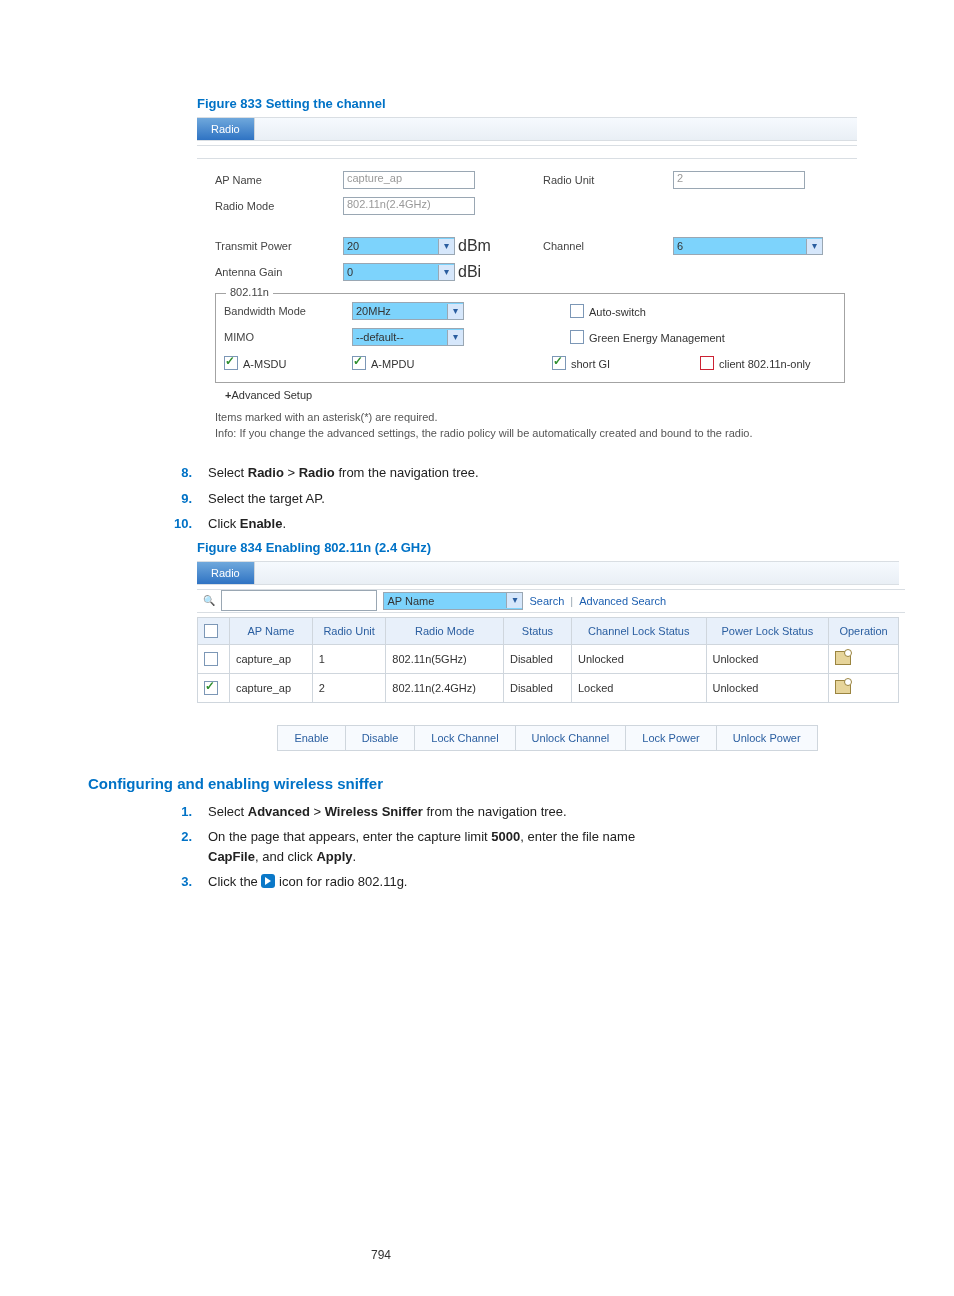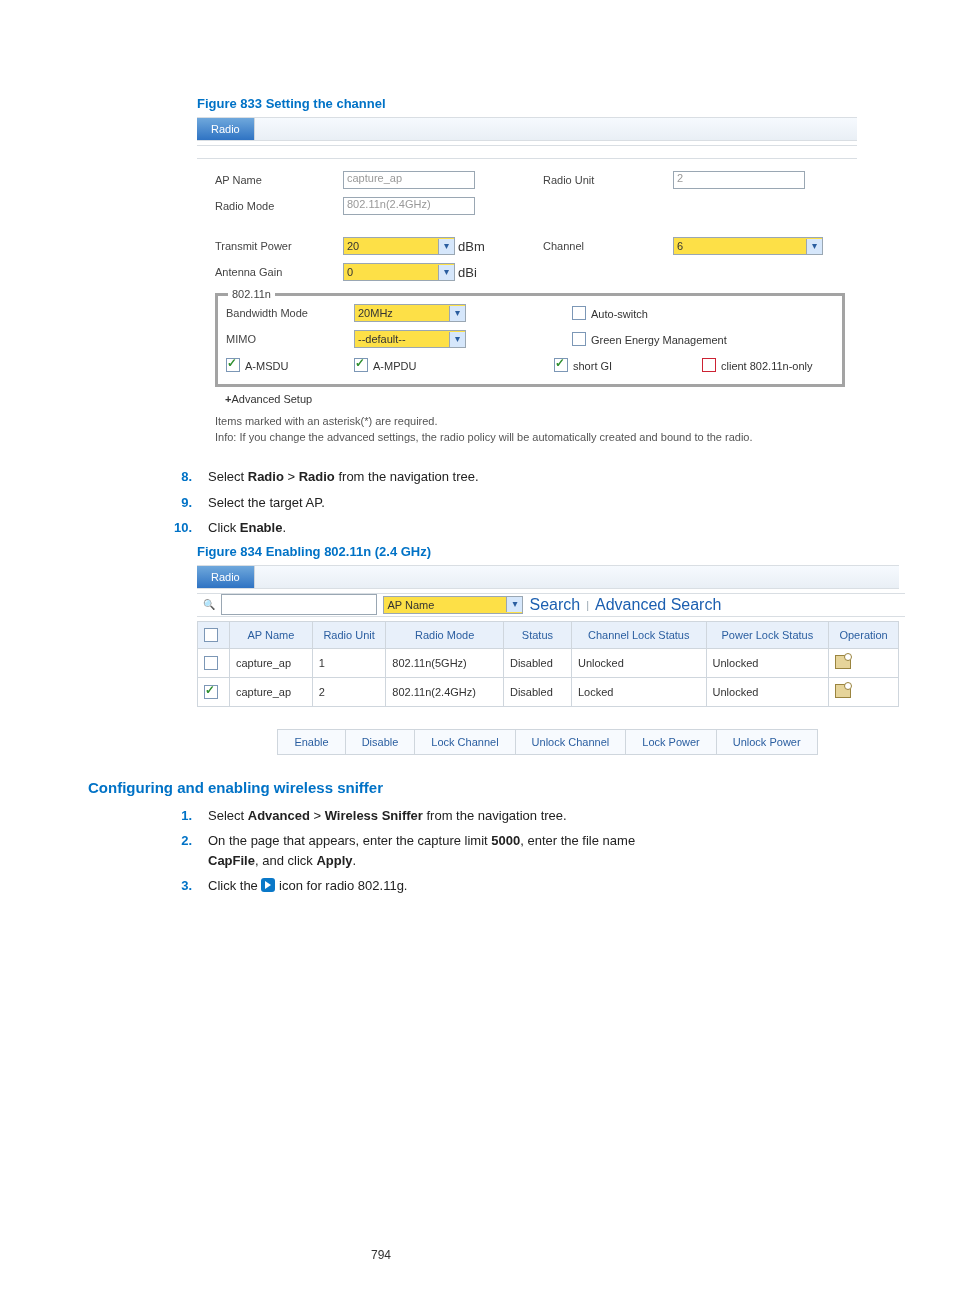--- a/index.html
+++ b/index.html
@@ -96,7 +96,7 @@
     height: 18px;
     box-sizing: border-box;
     border: 1px solid #9aa7b3;
-    background: #fde047;
+    background: #7dd3fc;
     font-size: 11px;
     padding: 0 3px;
     color: #777;

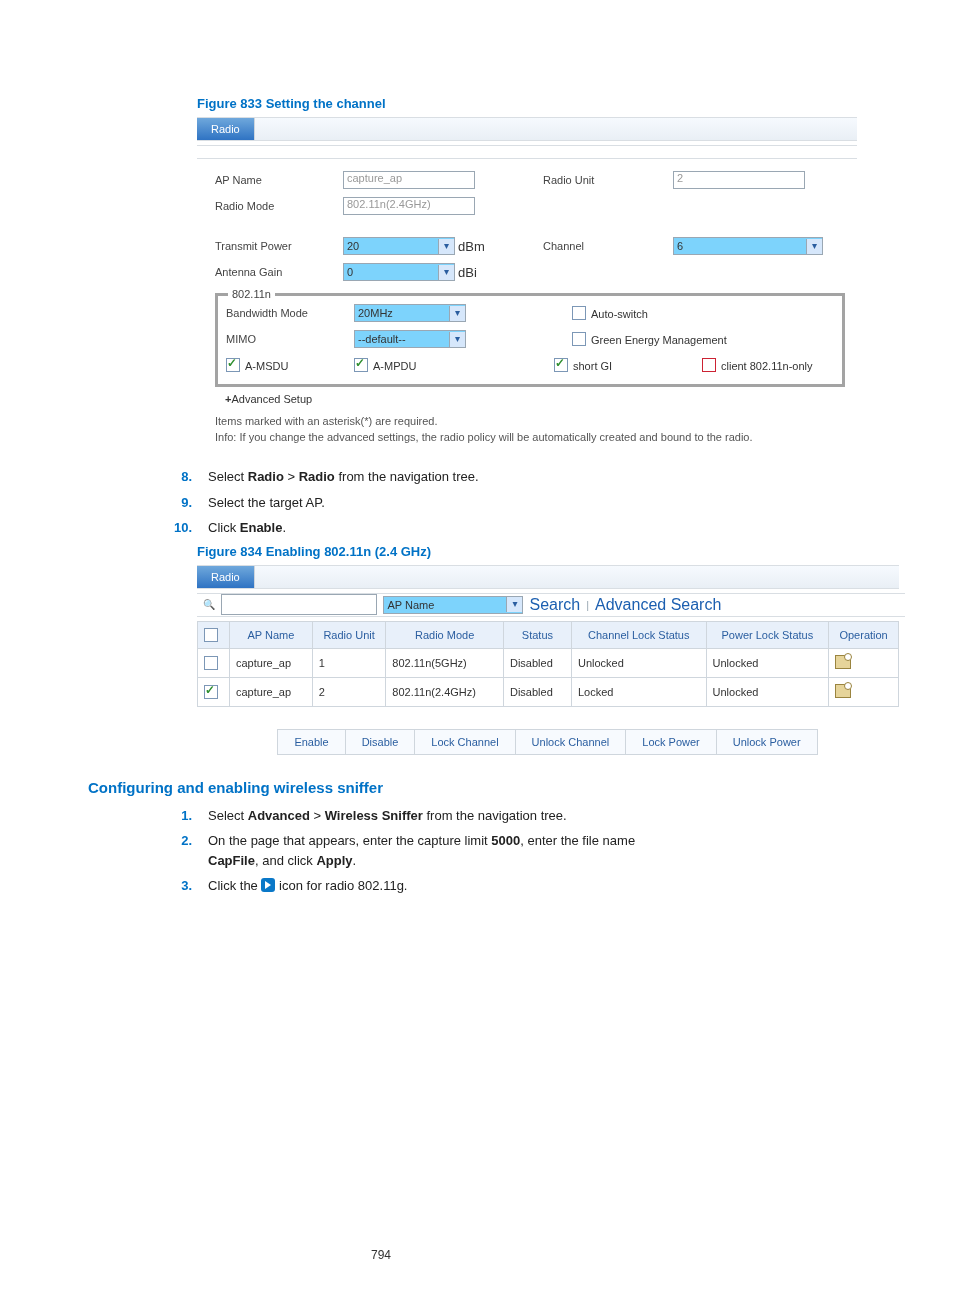--- a/index.html
+++ b/index.html
@@ -123,7 +123,7 @@
     font-size: 10px;
     margin-right:-3px;
   }
-  .unit { font-size: 13px; color:#333; }
+  .unit { font-size: 16px; color:#333; }
   .fieldset {
     border: 3px solid #a3a3a3;
     margin-top: 8px;

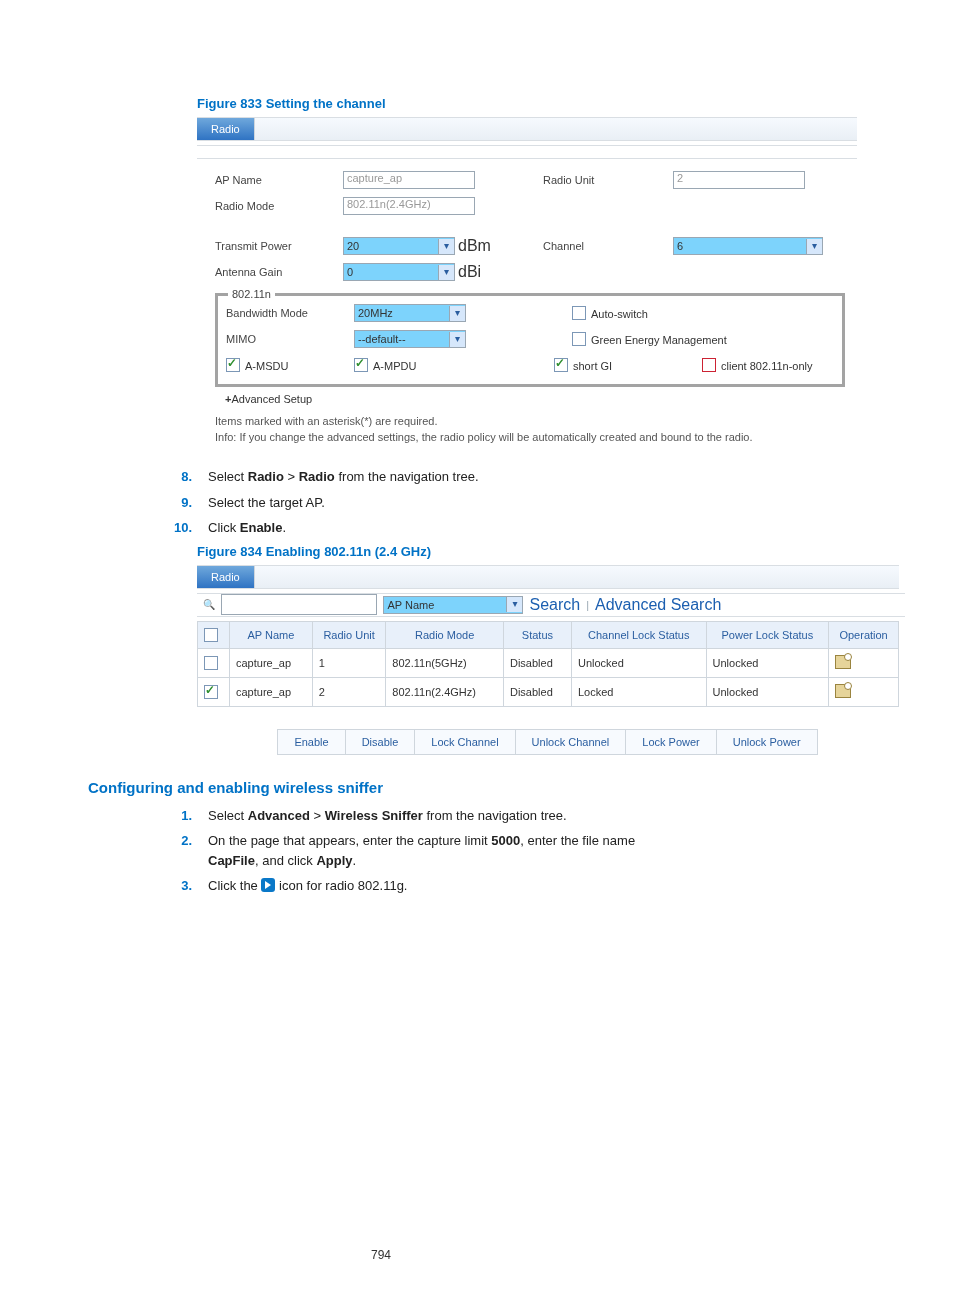--- a/index.html
+++ b/index.html
@@ -125,7 +125,7 @@
   }
   .unit { font-size: 16px; color:#333; }
   .fieldset {
-    border: 3px solid #a3a3a3;
+    border: 1px solid #a3a3a3;
     margin-top: 8px;
     padding: 4px 8px 6px 8px;
     position: relative;

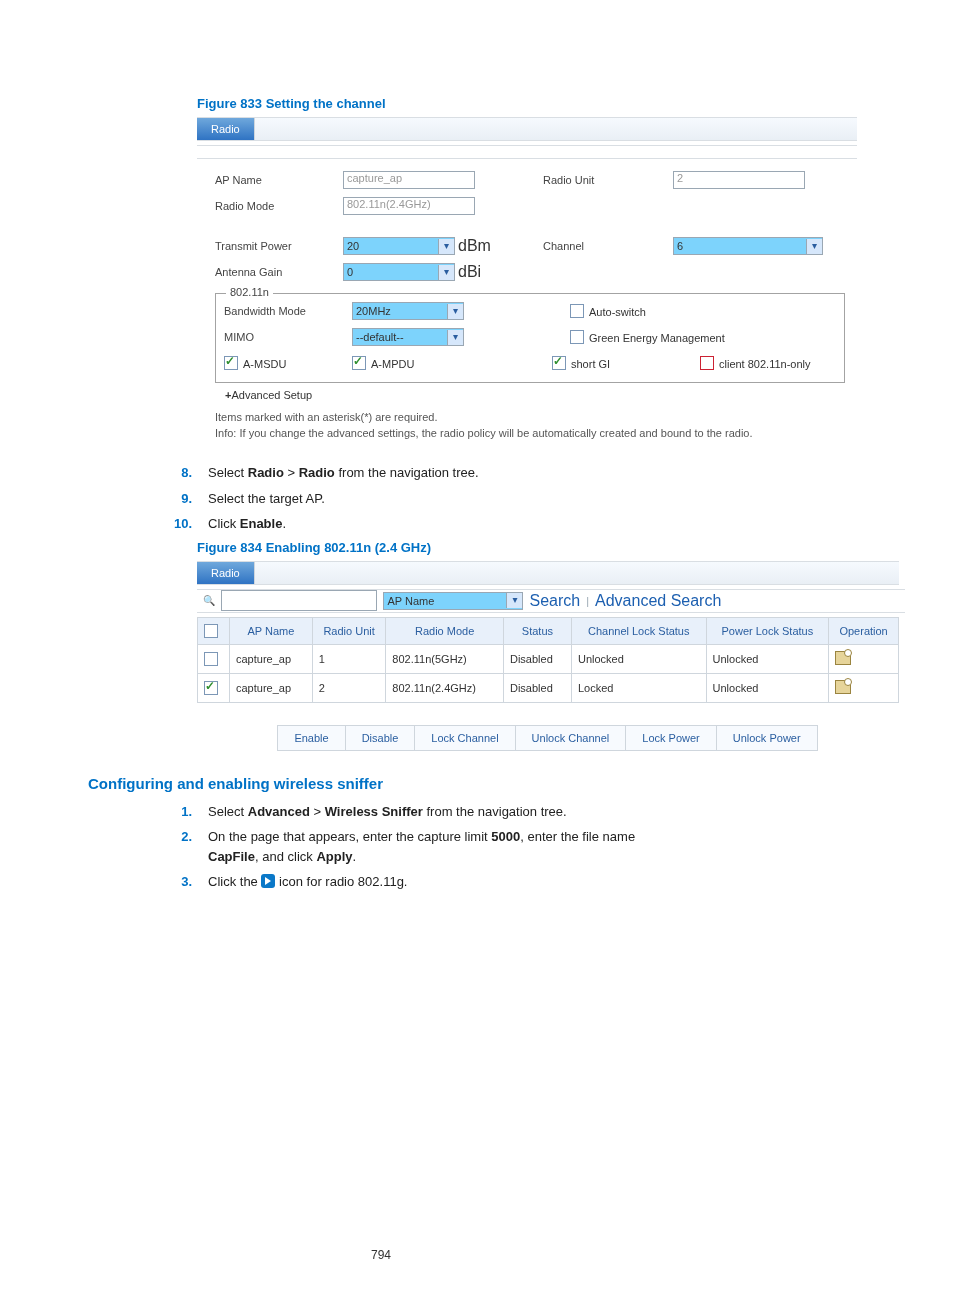--- a/index.html
+++ b/index.html
@@ -174,7 +174,7 @@
   }
   .searchicon::before{ content:"\1F50D"; font-size:10px; color:#888; }
   .searchtxt { width:150px; height:17px; border:1px solid #9aa7b3; }
-  .blk { color:#1c5fb0; font-size:16px; }
+  .blk { color:#1c5fb0; font-size:11px; }
   .pipesep { color:#9aa7b3; }
 
   table.grid {

